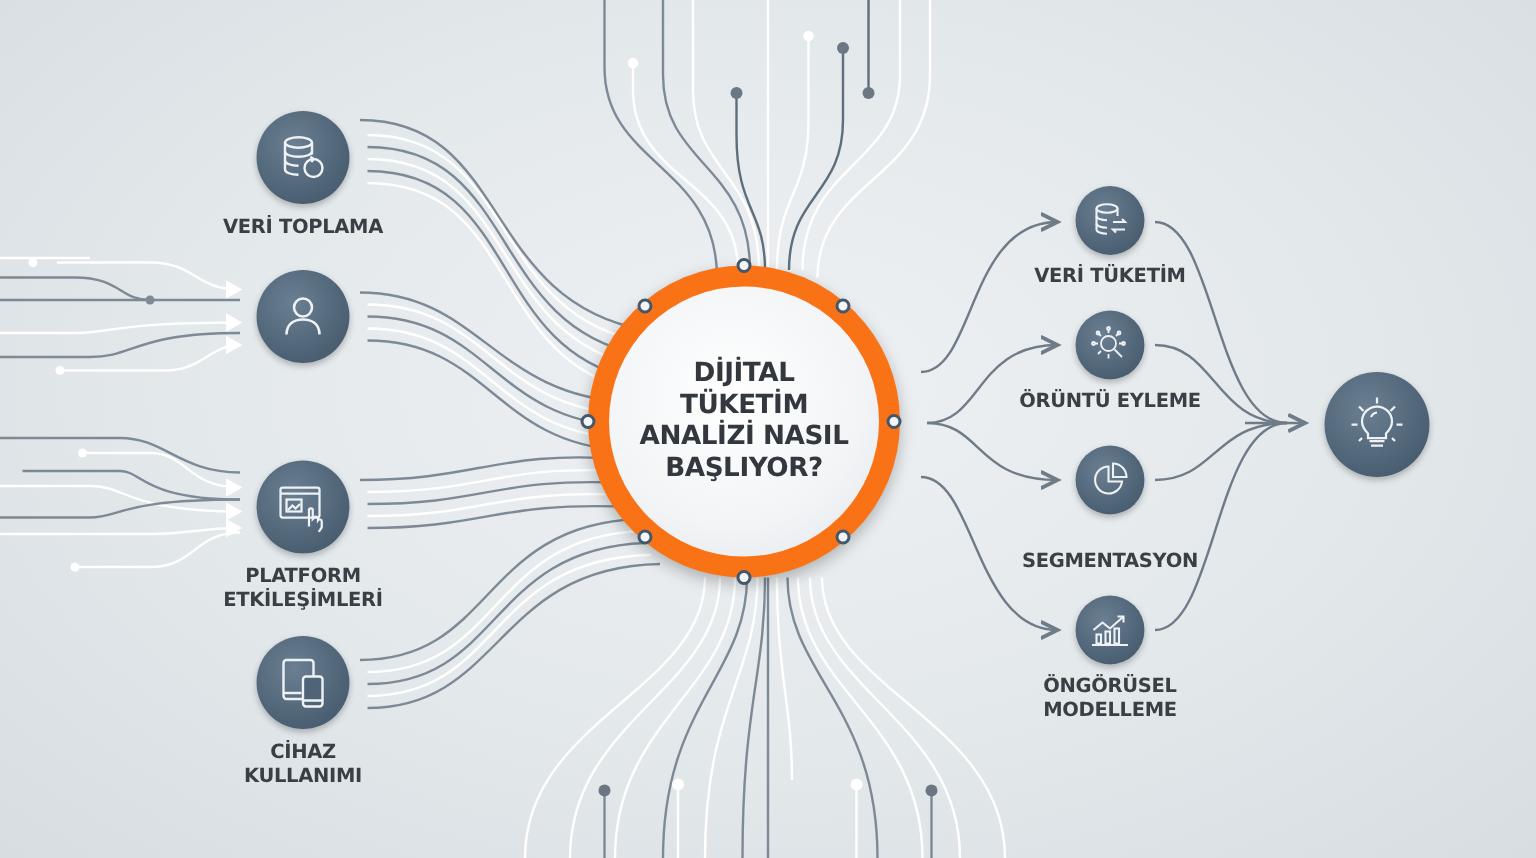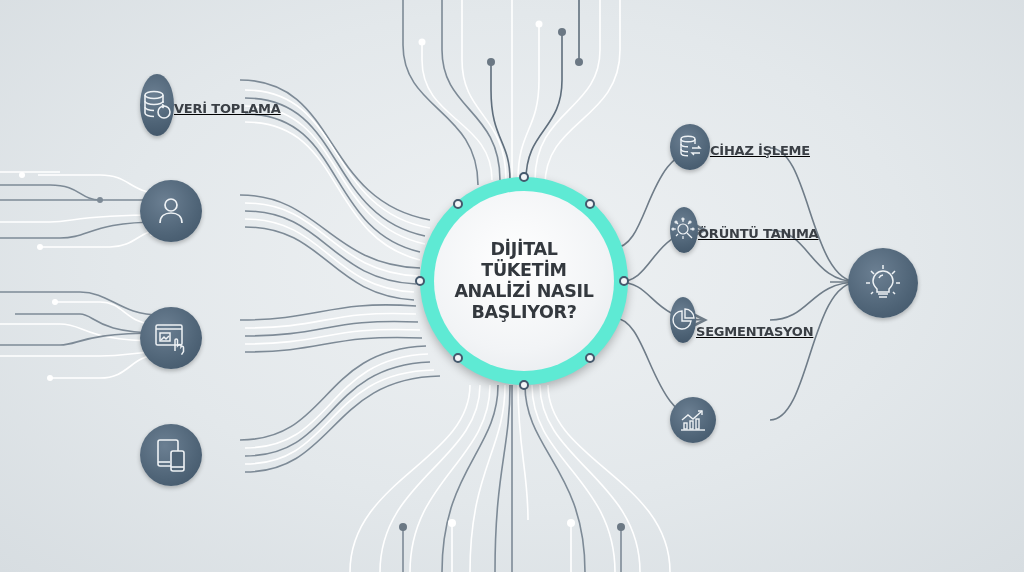--- a/index.html
+++ b/index.html
@@ -9,7 +9,7 @@
     font-family: "DejaVu Sans", "Liberation Sans", sans-serif;
   }
   svg.lines { position:absolute; left:0; top:0; }
-  .node { position:absolute; display:flex; flex-direction:row; align-items:center;text-decoration:underline; }
+  .node { position:absolute; display:flex; flex-direction:column; align-items:center; }
   .icon-circle {
     border-radius:50%;
     background: radial-gradient(circle at 40% 35%, #6b7f92 0%, #4f6477 60%, #3f5366 100%);

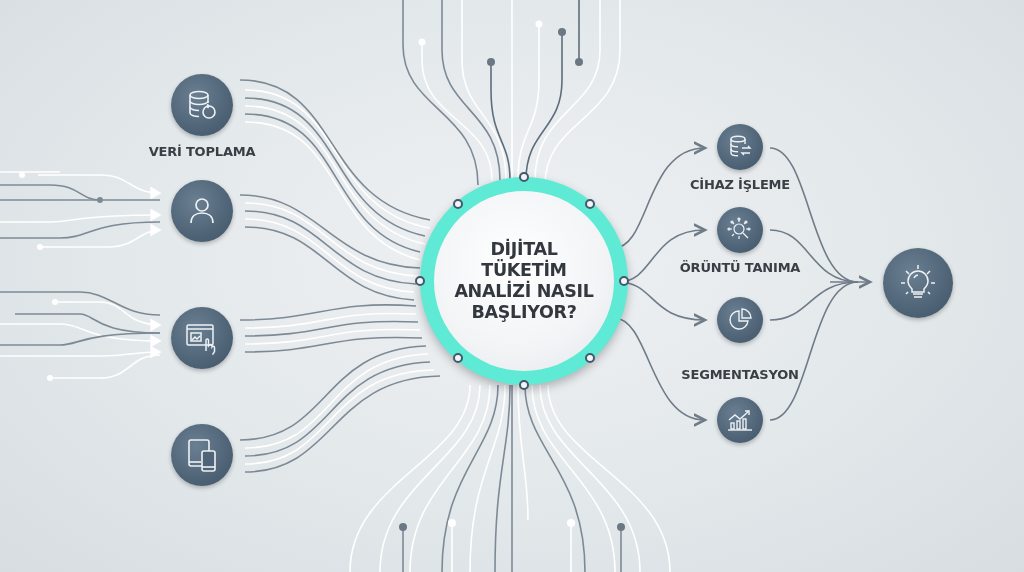--- a/index.html
+++ b/index.html
@@ -233,7 +233,7 @@
       <path d="M15,14 h8 l-2,-2 M23,19 h-8 l2,2"></path>
     </svg>
   </div>
-  <div class="label" style="margin-top:7px">CİHAZ İŞLEME</div>
+  <div class="label" style="margin-top:7px">VERİ TÜKETİM</div>
 </div>
 
 <div class="node" style="left:670px;top:207px;width:140px;">

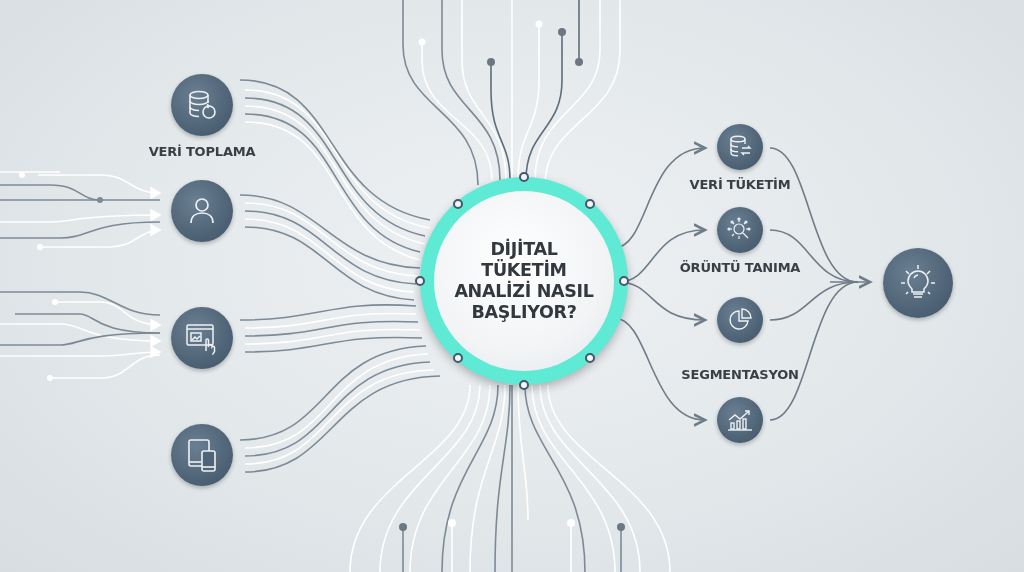--- a/index.html
+++ b/index.html
@@ -22,8 +22,8 @@
     font-size:13px; letter-spacing:-0.2px; white-space:nowrap; margin-top:8px;
   }
   .hub {
-    position:absolute; left:420px; top:177px; width:208px; height:208px; border-radius:50%;
-    background:#5eead4;
+    position:absolute; left:392px; top:177px; width:208px; height:208px; border-radius:50%;
+    background:#f97316;
     box-shadow: 0 4px 10px rgba(0,0,0,0.25);
   }
   .hub-inner {

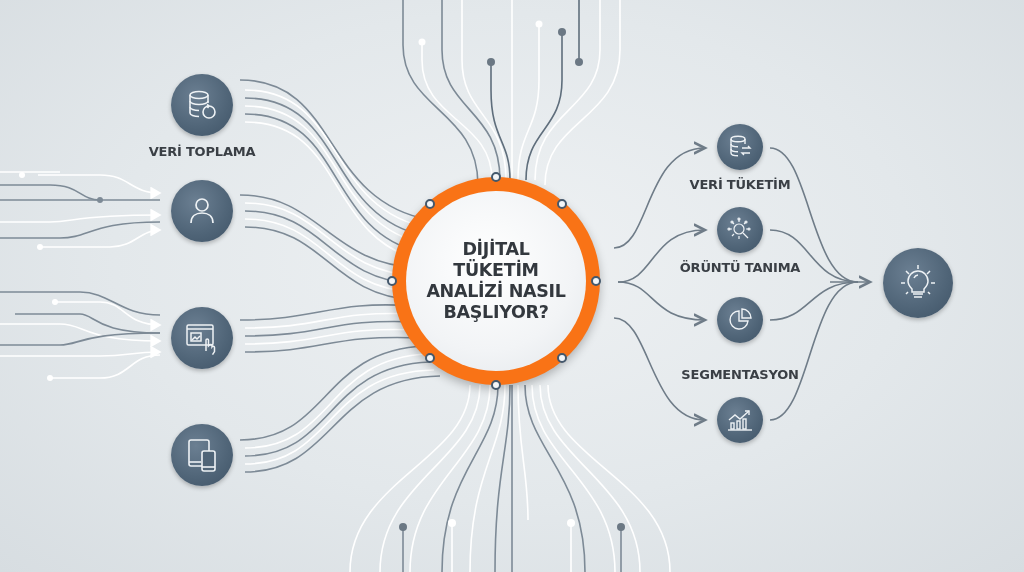--- a/index.html
+++ b/index.html
@@ -249,7 +249,7 @@
         <circle cx="20" cy="6" r="1"></circle>
     </svg>
   </div>
-  <div class="label" style="margin-top:7px">ÖRÜNTÜ TANIMA</div>
+  <div class="label" style="margin-top:7px">ÖRÜNTÜ EYLEME</div>
 </div>
 
 <div class="node" style="left:670px;top:297px;width:140px;">

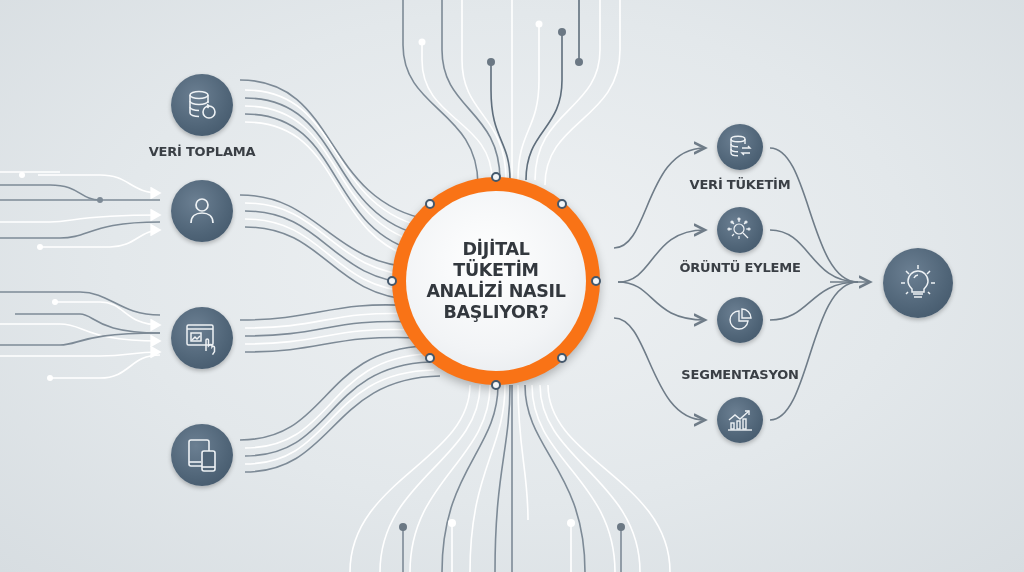--- a/index.html
+++ b/index.html
@@ -209,6 +209,8 @@
       <path d="M22,30 v-11 c0,-1.5 2.5,-1.5 2.5,0 v6 l1,-1 c0.7,-1 2.5,-0.5 2.5,0.8 v1 c0.7,-1 2.5,-0.5 2.5,0.8 v4 l-2,3"></path>
     </svg>
   </div>
+  <div class="label" style="white-space:pre-line">PLATFORM
+ETKİLEŞİMLERİ</div>
 </div>
 
 <div class="node" style="left:140px;top:424px;width:124px;">

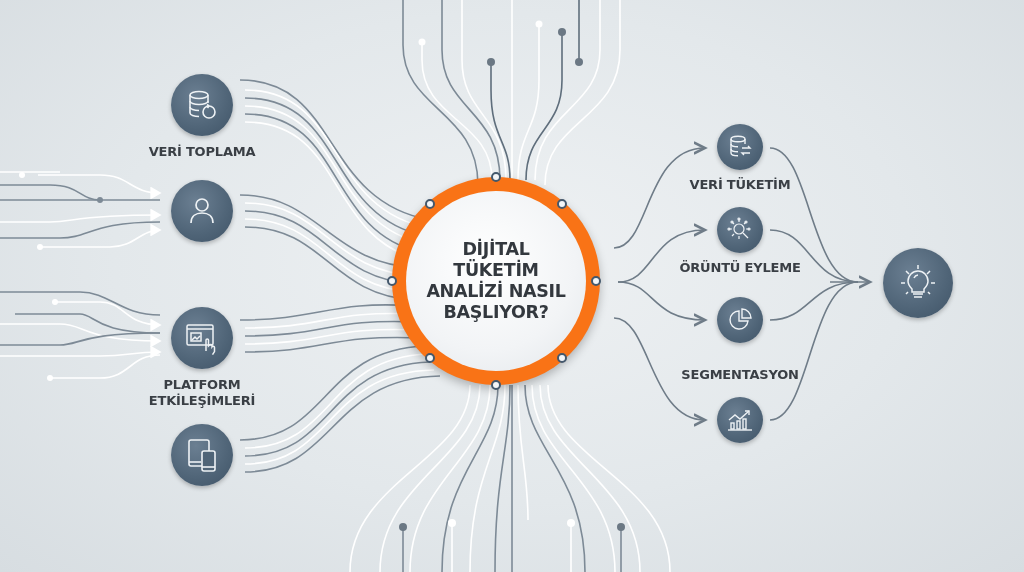--- a/index.html
+++ b/index.html
@@ -275,6 +275,8 @@
       <path d="M2,23 h24"></path>
     </svg>
   </div>
+  <div class="label" style="margin-top:7px;white-space:pre-line">ÖNGÖRÜSEL
+MODELLEME</div>
 </div>
 
 <div class="node" style="left:848px;top:248px;width:140px;">

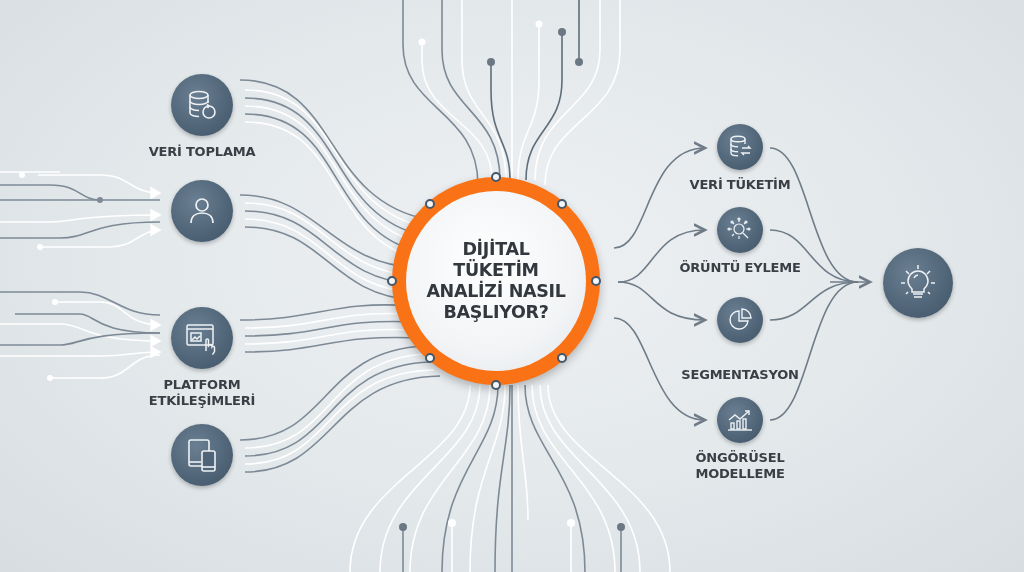--- a/index.html
+++ b/index.html
@@ -222,6 +222,8 @@
       <path d="M17,30 h13"></path>
     </svg>
   </div>
+  <div class="label" style="white-space:pre-line">CİHAZ
+KULLANIMI</div>
 </div>
 
 <div class="node" style="left:670px;top:124px;width:140px;">

